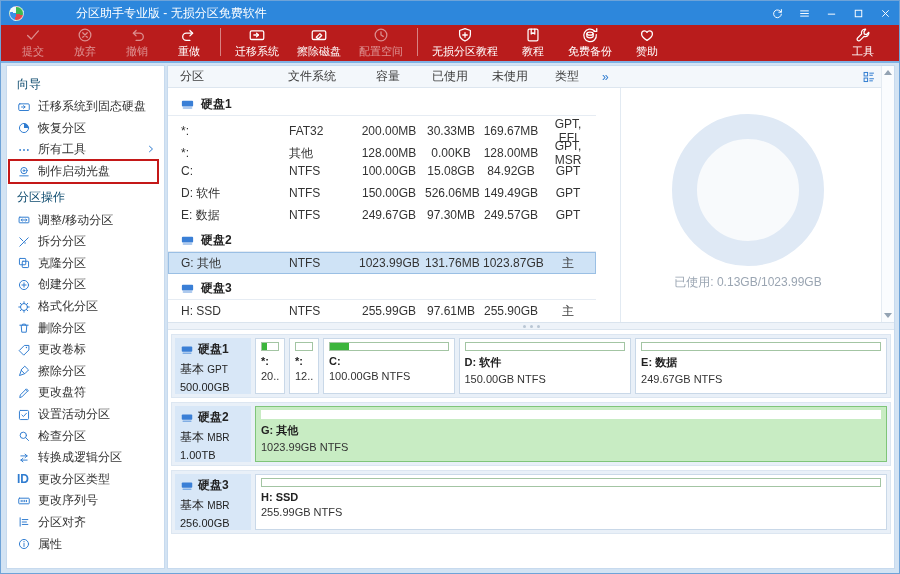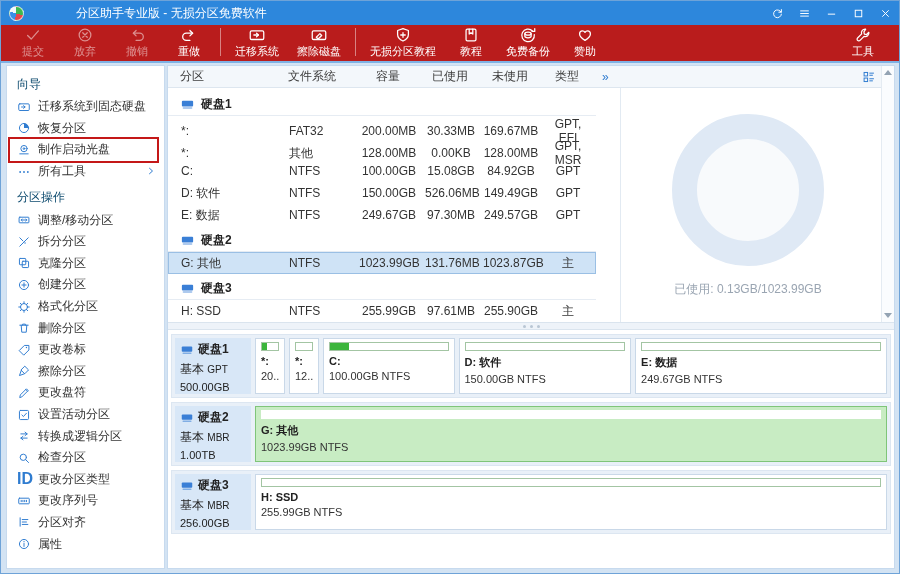--- a/index.html
+++ b/index.html
@@ -175,6 +175,13 @@
           </svg></span>
         <span class="tb-label">擦除磁盘</span>
       </div>
+      <div class="tb-item disabled">
+        <span class="icon"><svg viewBox="0 0 20 20" fill="none" stroke="currentColor" stroke-width="1.4" stroke-linecap="round" stroke-linejoin="round">
+            <circle cx="10" cy="10" r="6.5"></circle>
+            <path d="M10 6.5V10l2.5 1.5"></path>
+          </svg></span>
+        <span class="tb-label">配置空间</span>
+      </div>
       <div class="tb-sep"></div>
       <div class="tb-item">
         <span class="icon"><svg viewBox="0 0 20 20" fill="none" stroke="currentColor" stroke-width="1.4" stroke-linecap="round" stroke-linejoin="round">

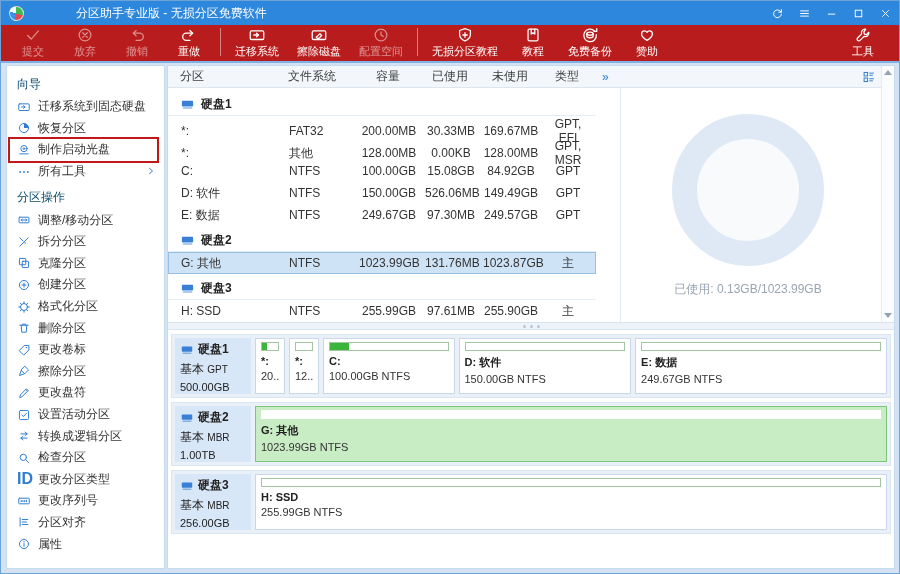--- a/index.html
+++ b/index.html
@@ -241,23 +241,23 @@
         </div>
         <div class="side-item">
           <span class="icon"><svg viewBox="0 0 20 20" fill="none" stroke="currentColor" stroke-width="1.4" stroke-linecap="round" stroke-linejoin="round">
+              <circle cx="4.5" cy="10" r="1.3" fill="currentColor" stroke="none"></circle>
+              <circle cx="10" cy="10" r="1.3" fill="currentColor" stroke="none"></circle>
+              <circle cx="15.5" cy="10" r="1.3" fill="currentColor" stroke="none"></circle>
+            </svg></span>
+          <span>所有工具</span>
+          <span class="chev"><svg viewBox="0 0 20 20" fill="none" stroke="currentColor" stroke-width="1.4" stroke-linecap="round" stroke-linejoin="round">
+              <path d="M7 4.5l6 5.5-6 5.5" stroke-width="2"></path>
+            </svg></span>
+        </div>
+        <div class="side-item">
+          <span class="icon"><svg viewBox="0 0 20 20" fill="none" stroke="currentColor" stroke-width="1.4" stroke-linecap="round" stroke-linejoin="round">
               <circle cx="10" cy="8" r="4.5"></circle>
               <circle cx="10" cy="8" r="1.2"></circle>
               <path d="M4 15.5h12"></path>
             </svg></span>
           <span>制作启动光盘</span>
           <div class="annotation-box"></div>
-        </div>
-        <div class="side-item">
-          <span class="icon"><svg viewBox="0 0 20 20" fill="none" stroke="currentColor" stroke-width="1.4" stroke-linecap="round" stroke-linejoin="round">
-              <circle cx="4.5" cy="10" r="1.3" fill="currentColor" stroke="none"></circle>
-              <circle cx="10" cy="10" r="1.3" fill="currentColor" stroke="none"></circle>
-              <circle cx="15.5" cy="10" r="1.3" fill="currentColor" stroke="none"></circle>
-            </svg></span>
-          <span>所有工具</span>
-          <span class="chev"><svg viewBox="0 0 20 20" fill="none" stroke="currentColor" stroke-width="1.4" stroke-linecap="round" stroke-linejoin="round">
-              <path d="M7 4.5l6 5.5-6 5.5" stroke-width="2"></path>
-            </svg></span>
         </div>
         <div class="side-header second">分区操作</div>
         <div class="side-item">

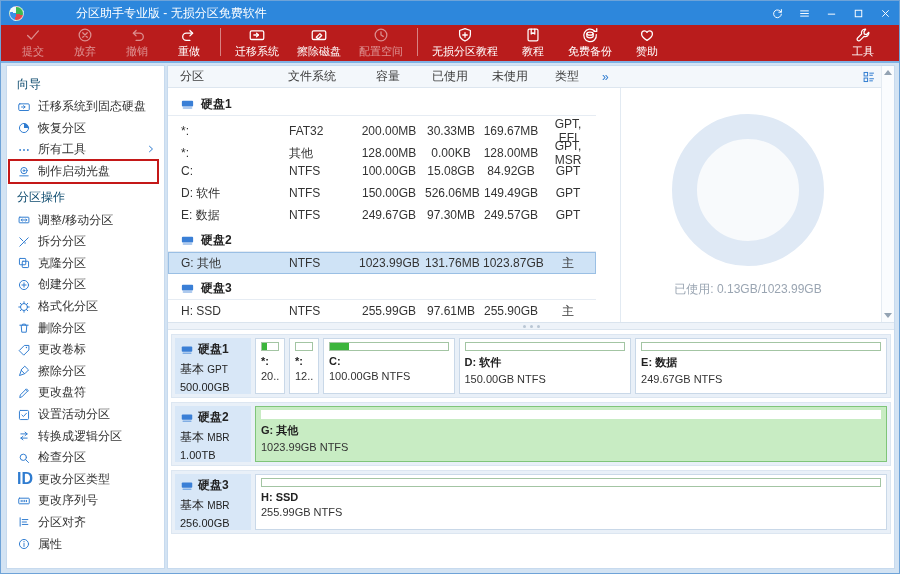--- a/index.html
+++ b/index.html
@@ -66,7 +66,7 @@
   .info-zone { flex:1; display:flex; flex-direction:column; align-items:center; min-width:0; }
   .info-inner { margin-left:auto; margin-right:18px; width:230px; display:flex; flex-direction:column; align-items:center; }
   .ring { width:152px; height:152px; border-radius:50%; border:25px solid #dfe9f5; background:#f8fafc; margin-top:26px; }
-  .usage-text { margin-top:15px; font-size:12px; color:#9aa5b2; white-space:nowrap; }
+  .usage-text { margin-top:8px; font-size:12px; color:#9aa5b2; white-space:nowrap; }
 
   .vscroll { width:13px; border-left:1px solid #e4ebf2; background:#fafcfe; display:flex; flex-direction:column; justify-content:space-between; align-items:center; padding:4px 0; flex:0 0 auto; }
   .arr-up { width:0; height:0; border-left:4px solid transparent; border-right:4px solid transparent; border-bottom:5px solid #93a3b3; }

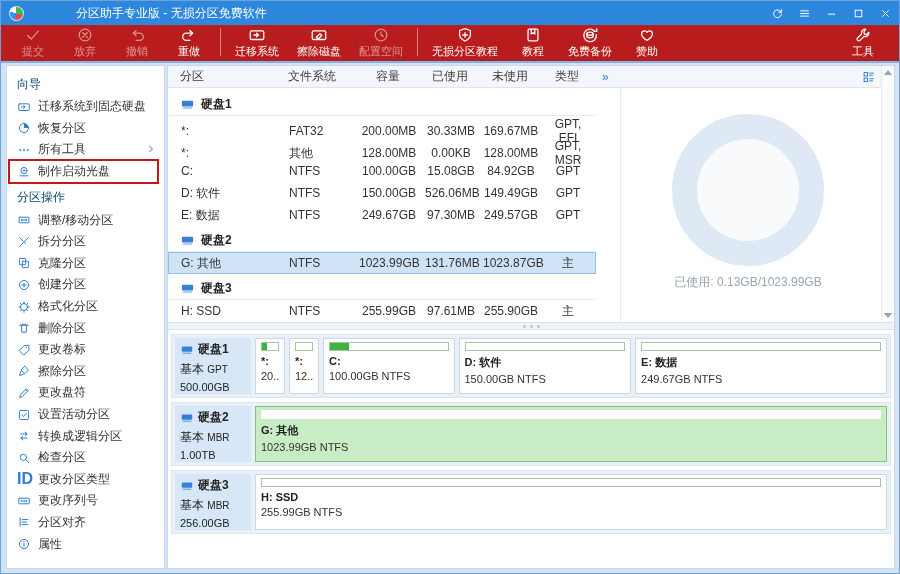--- a/index.html
+++ b/index.html
@@ -332,17 +332,17 @@
         </div>
         <div class="side-item">
           <span class="icon"><svg viewBox="0 0 20 20" fill="none" stroke="currentColor" stroke-width="1.4" stroke-linecap="round" stroke-linejoin="round">
+              <circle cx="9" cy="9" r="4.5"></circle>
+              <path d="M12.5 12.5l4 4"></path>
+            </svg></span>
+          <span>检查分区</span>
+        </div>
+        <div class="side-item">
+          <span class="icon"><svg viewBox="0 0 20 20" fill="none" stroke="currentColor" stroke-width="1.4" stroke-linecap="round" stroke-linejoin="round">
               <path d="M5.5 7h9M11.5 4.5L14.5 7l-3 2.5"></path>
               <path d="M14.5 13h-9M8.5 10.5L5.5 13l3 2.5"></path>
             </svg></span>
           <span>转换成逻辑分区</span>
-        </div>
-        <div class="side-item">
-          <span class="icon"><svg viewBox="0 0 20 20" fill="none" stroke="currentColor" stroke-width="1.4" stroke-linecap="round" stroke-linejoin="round">
-              <circle cx="9" cy="9" r="4.5"></circle>
-              <path d="M12.5 12.5l4 4"></path>
-            </svg></span>
-          <span>检查分区</span>
         </div>
         <div class="side-item">
           <span class="id-text">ID</span>

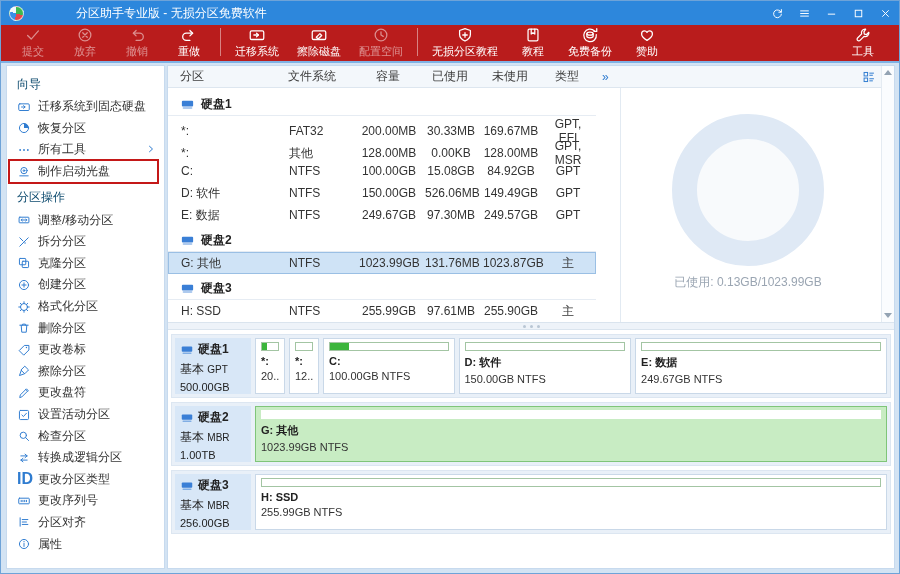--- a/index.html
+++ b/index.html
@@ -35,7 +35,7 @@
   .side-item { height:21.6px; display:flex; align-items:center; gap:7px; padding:0 8px 0 10px; font-size:12px; color:#333; position:relative; cursor:default; white-space:nowrap; }
   .side-item .icon { width:14px; height:14px; color:#2f7cd0; flex:0 0 auto; }
   .side-item .icon svg { width:14px; height:14px; }
-  .side-item .id-text { font-size:16px; font-weight:bold; color:#2f7cd0; width:14px; }
+  .side-item .id-text { font-size:12px; font-weight:bold; color:#2f7cd0; width:14px; }
   .side-item .chev { margin-left:auto; color:#2f7cd0; }
   .side-item .chev svg { width:10px; height:10px; }
   .annotation-box { position:absolute; left:1px; right:5px; top:-2px; bottom:-2px; border:2px solid #c41818; pointer-events:none; }

